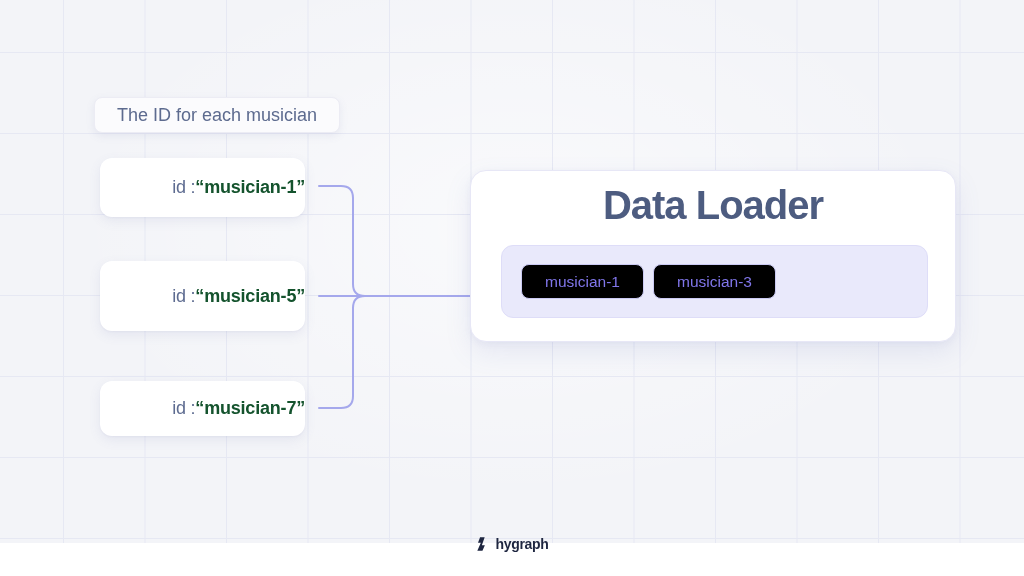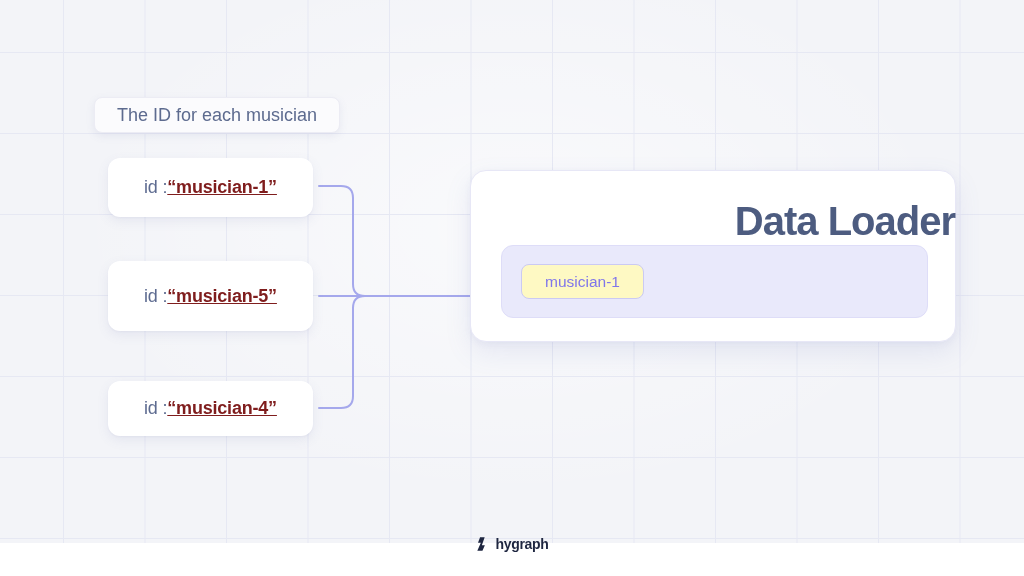--- a/index.html
+++ b/index.html
@@ -47,8 +47,8 @@
 
   .id-card {
     position: absolute;
-    left: 108px; width: 205px;
-    display: flex; align-items: center; justify-content: center;
+    left: 100px; width: 205px;
+    display: flex; align-items: center; justify-content: flex-end;
     background: #ffffff;
     border-radius: 12px;
     box-shadow: 0 4px 12px rgba(100,110,170,0.10), 0 1px 2px rgba(100,110,170,0.06);

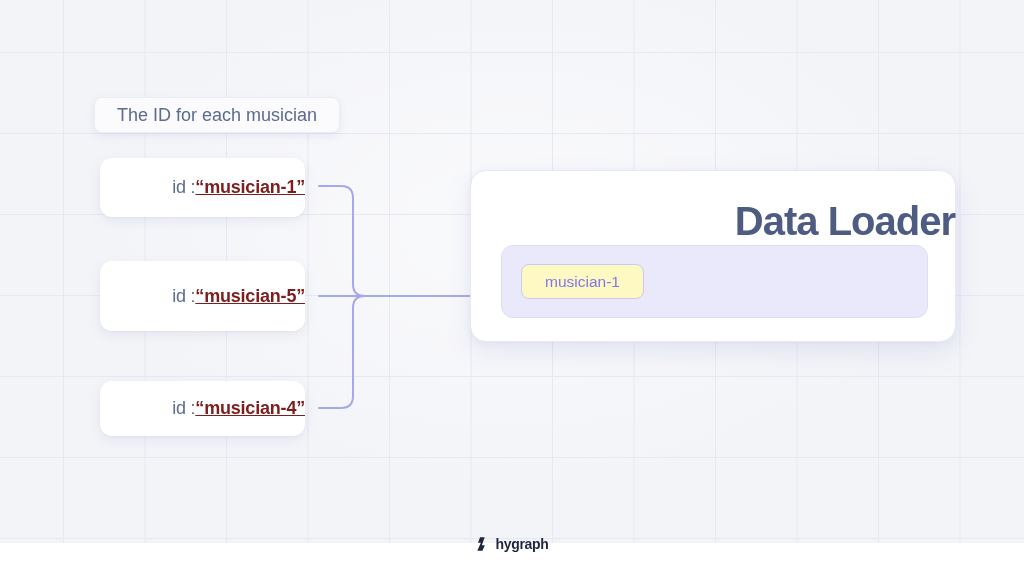--- a/index.html
+++ b/index.html
@@ -57,7 +57,7 @@
     white-space: nowrap;
   }
   .id-card .prefix { color: #5d6b90; font-weight: 400; }
-  .id-card .value  { color: #7f1d1d; font-weight: 700; text-decoration: underline; }
+  .id-card .value  { color: #14532d; font-weight: 700; }
   .id-card-1 { top: 158px; height: 59px; }
   .id-card-2 { top: 261px; height: 70px; }
   .id-card-3 { top: 381px; height: 55px; }

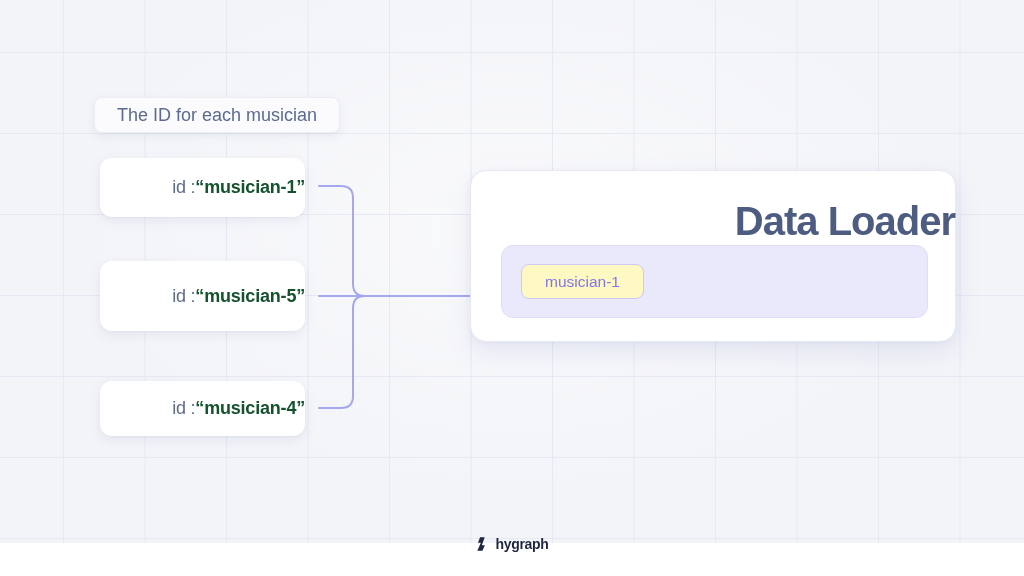--- a/index.html
+++ b/index.html
@@ -71,8 +71,8 @@
     box-shadow: 0 10px 26px rgba(110,120,190,0.13), 0 2px 6px rgba(110,120,190,0.07);
   }
   .loader-title {
-    margin-top: 28px;
-    text-align: right;
+    margin-top: 12px;
+    text-align: center;
     font-size: 40px;
     line-height: 1.1;
     font-weight: 600;

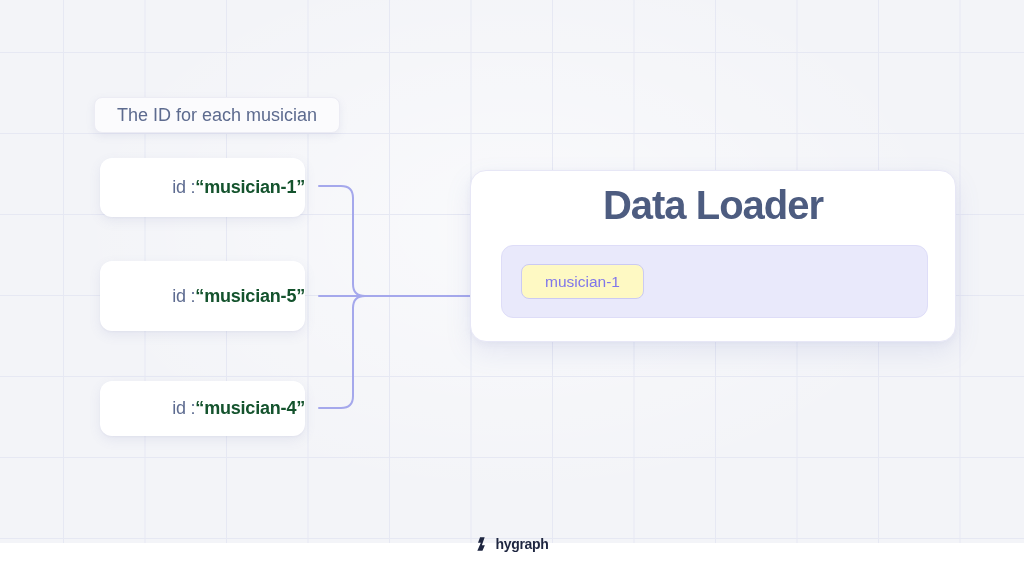--- a/index.html
+++ b/index.html
@@ -92,7 +92,7 @@
   .chip {
     width: 123px; height: 35px;
     display: flex; align-items: center; justify-content: center;
-    background: #fef9c3;
+    background: #000000;
     border: 1px solid #cbcaf3;
     border-radius: 8px;
     color: #8076ea;

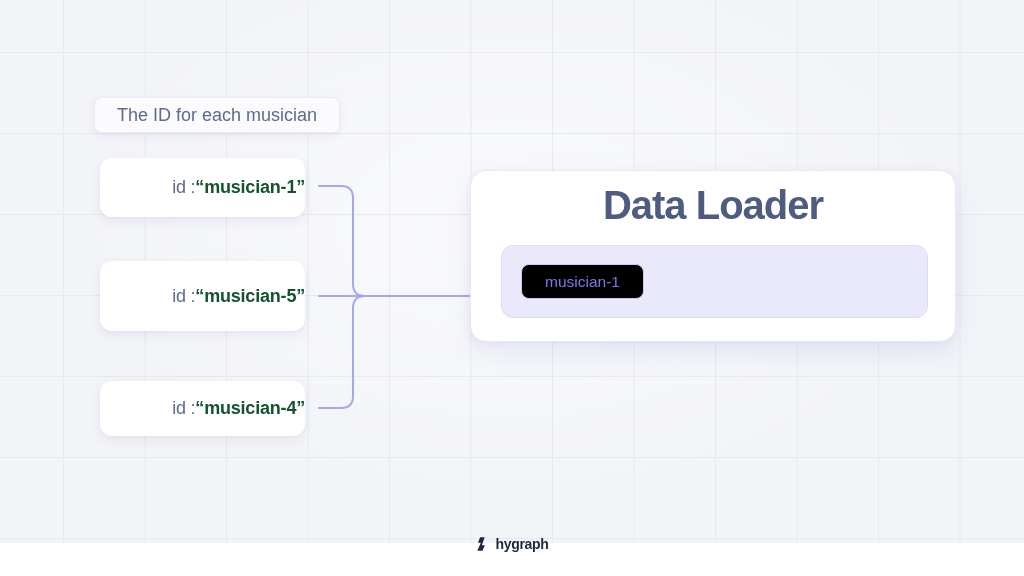--- a/index.html
+++ b/index.html
@@ -149,6 +149,7 @@
     <div class="loader-title">Data Loader</div>
     <div class="chip-row">
       <span class="chip">musician-1</span>
+      <span class="chip">musician-3</span>
     </div>
   </div>
 

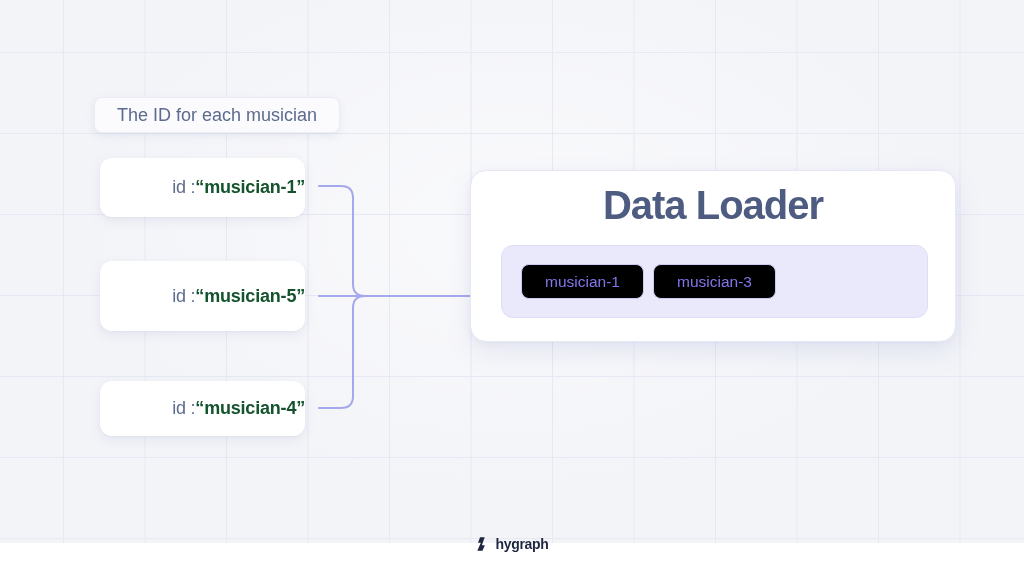--- a/index.html
+++ b/index.html
@@ -142,7 +142,7 @@
 
   <div class="id-card id-card-3">
     <span class="prefix">id : </span>
-      <span class="value">“musician-4”</span>
+      <span class="value">“musician-7”</span>
   </div>
 
   <div class="loader-card">

